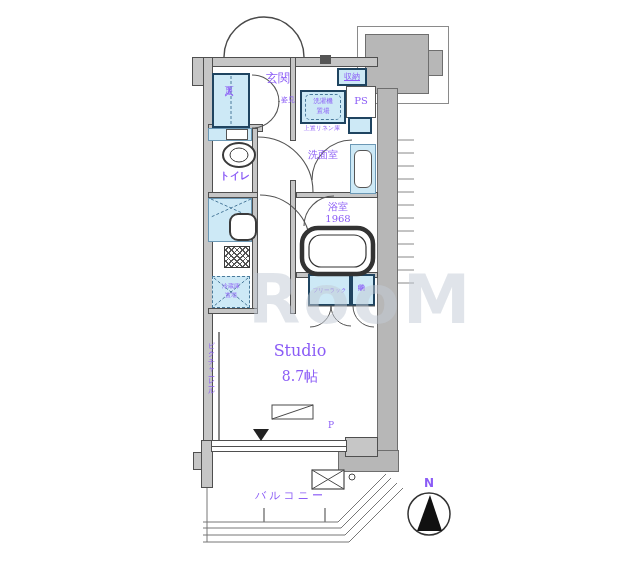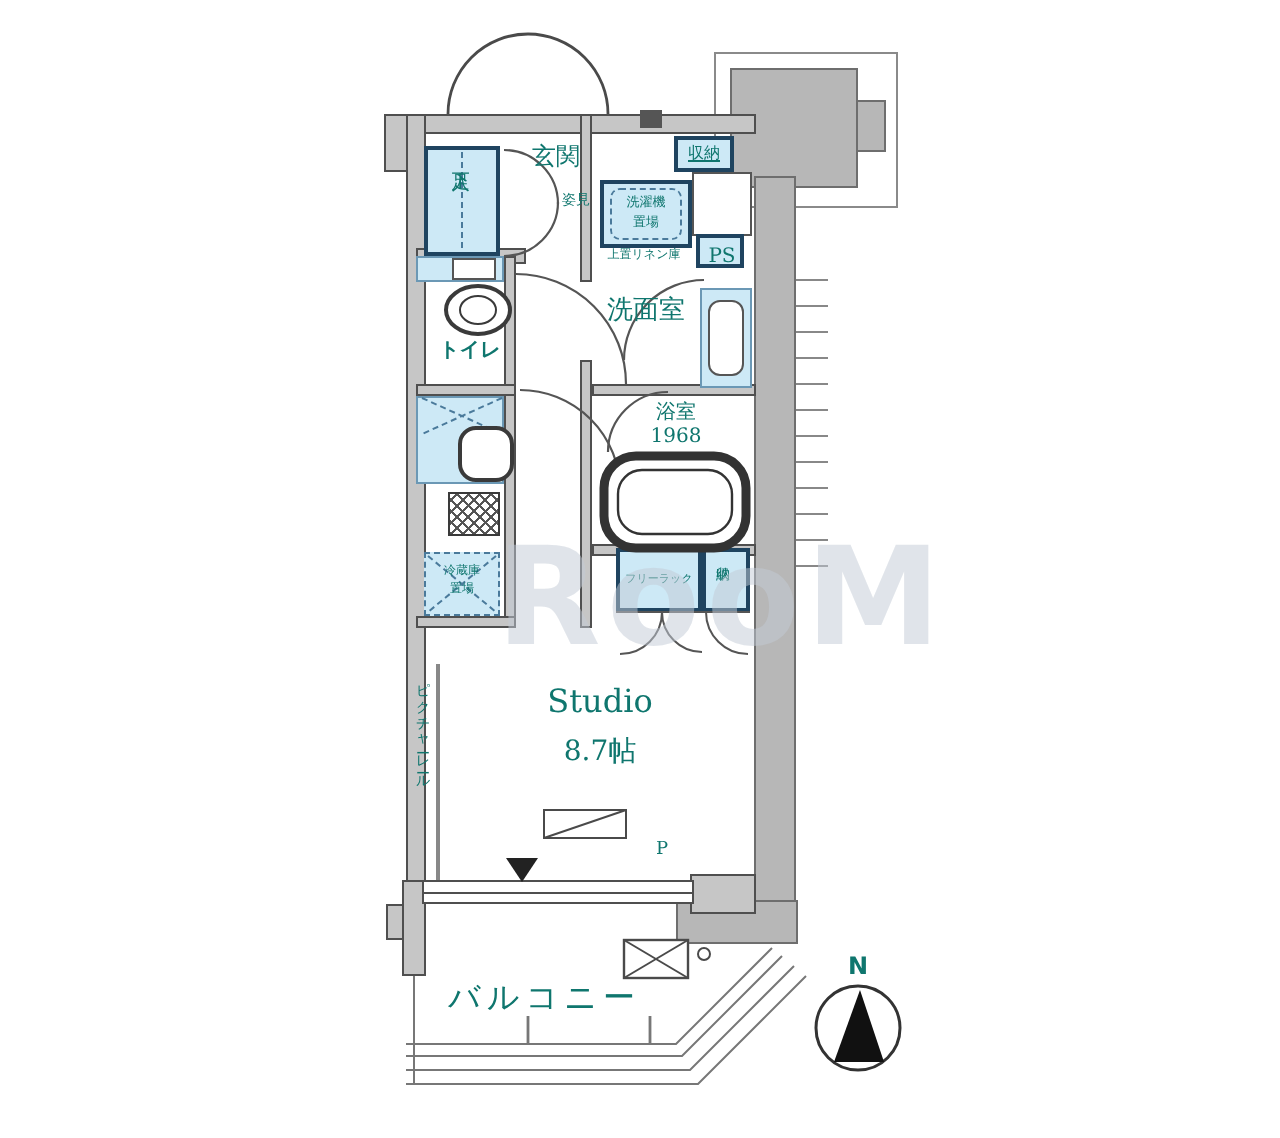--- a/index.html
+++ b/index.html
@@ -11,7 +11,7 @@
   .blue { position:absolute; background:#cde9f6; border:1px solid #6b98b5; z-index:3; }
   .blue.thick { border:2px solid #1f4460; }
   .whitebox { position:absolute; background:#ffffff; border:1px solid #555; z-index:3; }
-  .lbl { position:absolute; color:#0f766e; z-index:6; text-align:center; line-height:1.15; white-space:nowrap; }
+  .lbl { position:absolute; color:#8b5cf6; z-index:6; text-align:center; line-height:1.15; white-space:nowrap; }
   .vtext { writing-mode:vertical-rl; text-orientation:upright; white-space:nowrap; }
   svg.linework { position:absolute; left:0; top:0; z-index:4; pointer-events:none; }
   .window { position:absolute; background:#fff; border:1px solid #4f4f4f; z-index:3; }

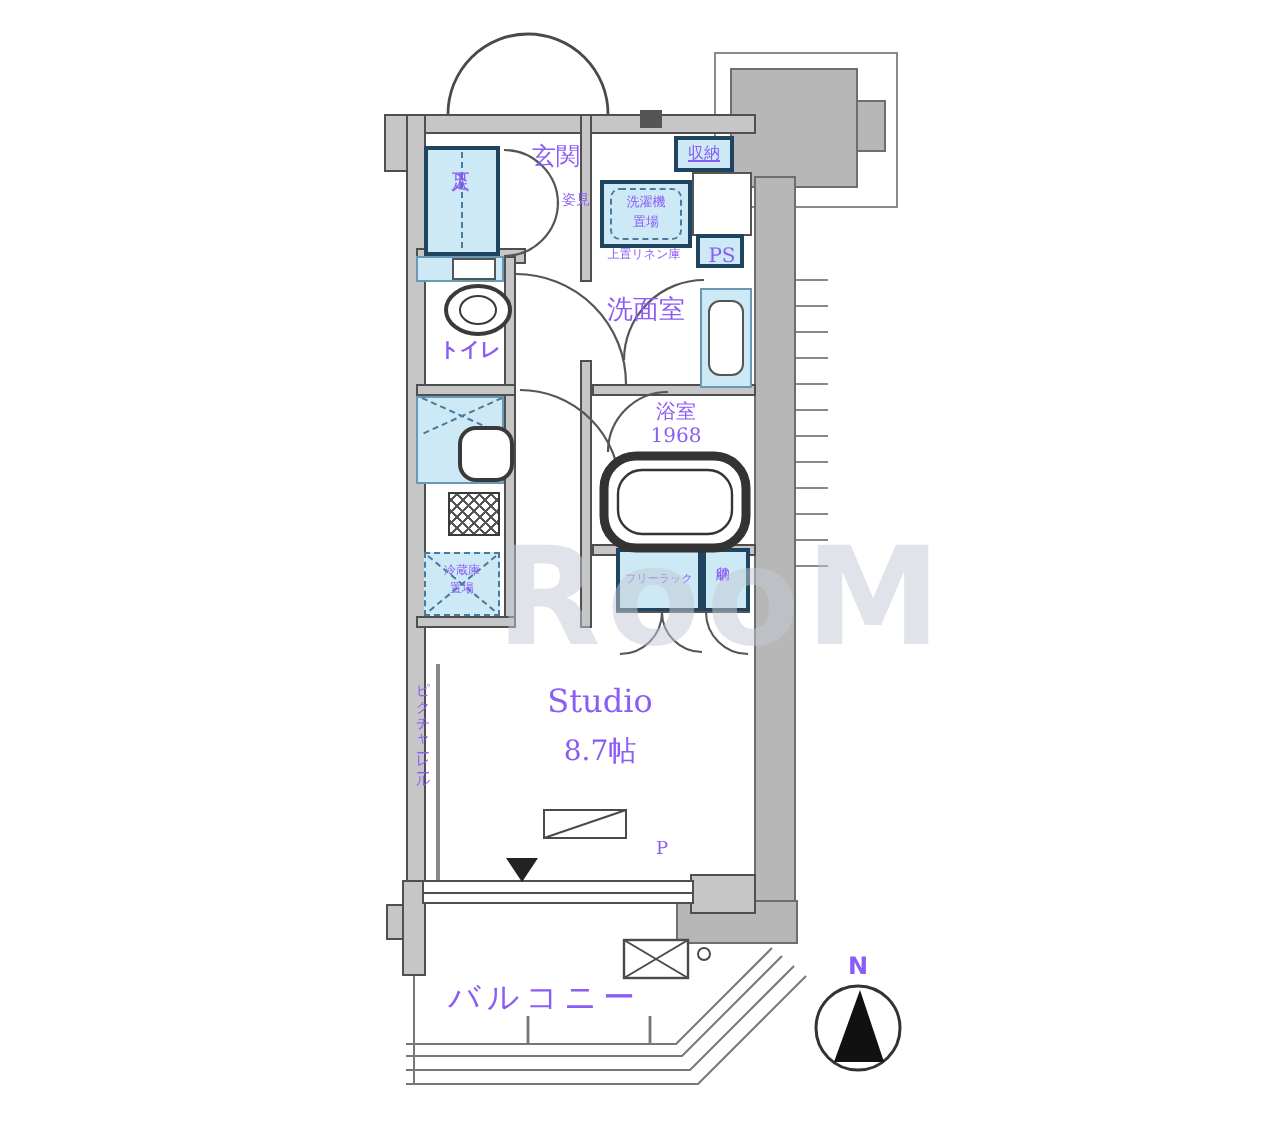--- a/index.html
+++ b/index.html
@@ -152,7 +152,7 @@
   <div class="lbl" style="left:268px;top:96px;width:40px;font-size:7px;">姿見</div>
   <div class="lbl vtext" style="left:224px;top:79px;font-size:9px;">下足入</div>
   <div class="lbl" style="left:338px;top:72px;width:28px;font-size:8px;text-decoration:underline;">収納</div>
-  <div class="lbl" style="left:347px;top:95px;width:28px;font-size:10px;margin-top:28px;">PS</div>
+  <div class="lbl" style="left:347px;top:95px;width:28px;font-size:10px;">PS</div>
   <div class="lbl" style="left:304px;top:98px;width:38px;font-size:6.5px;">洗濯機</div>
   <div class="lbl" style="left:304px;top:108px;width:38px;font-size:6.5px;">置場</div>
   <div class="lbl" style="left:298px;top:125px;width:48px;font-size:6px;">上置リネン庫</div>

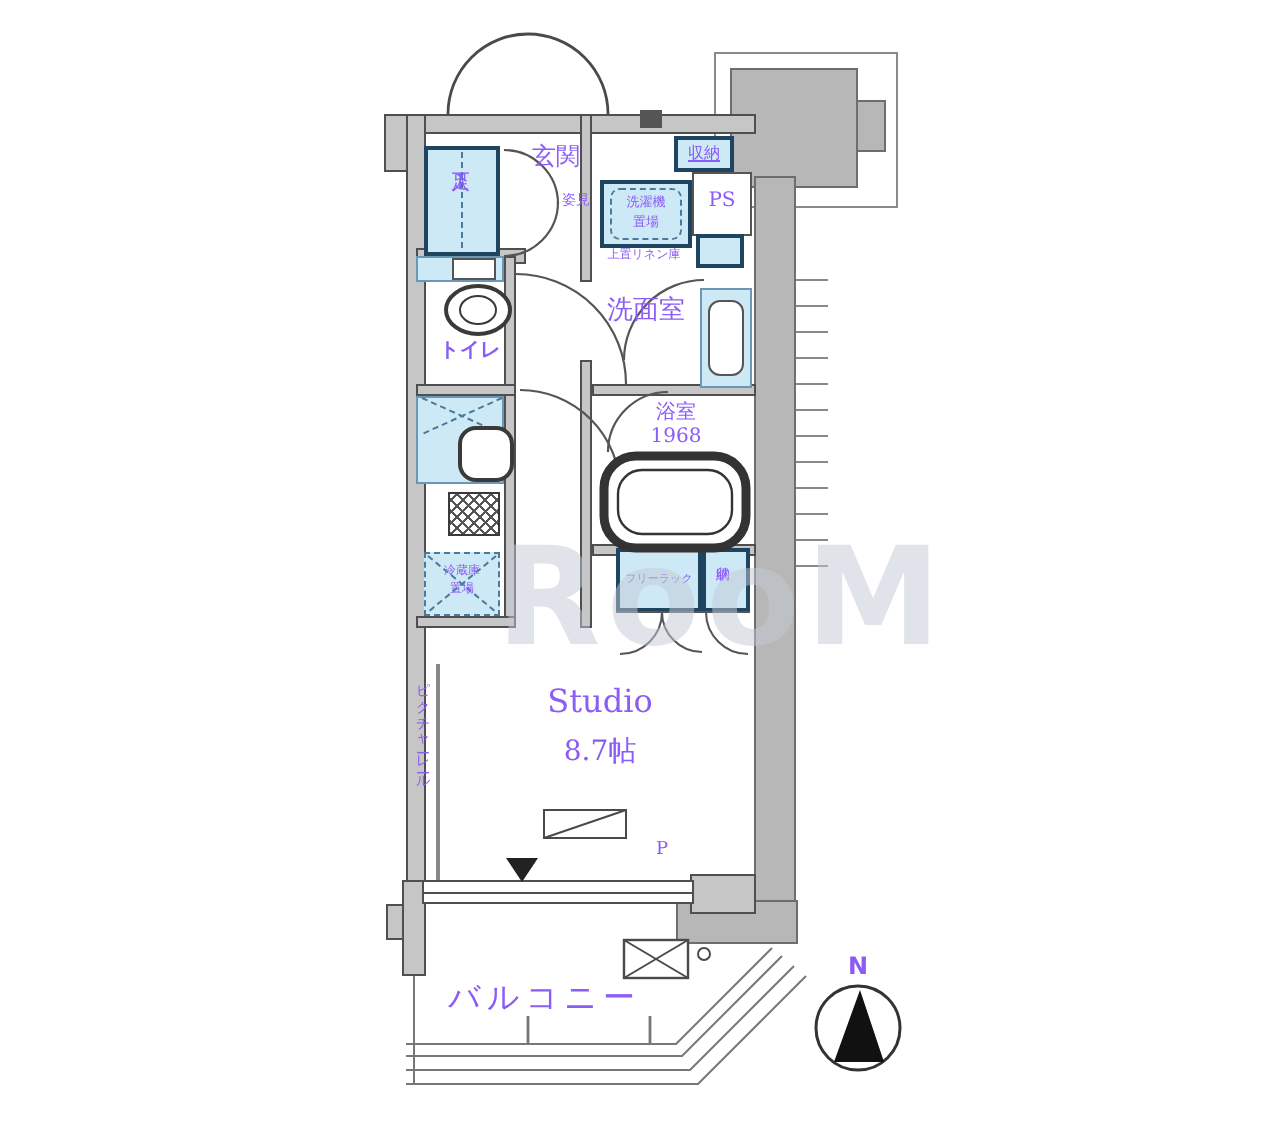--- a/index.html
+++ b/index.html
@@ -156,7 +156,7 @@
   <div class="lbl" style="left:304px;top:98px;width:38px;font-size:6.5px;">洗濯機</div>
   <div class="lbl" style="left:304px;top:108px;width:38px;font-size:6.5px;">置場</div>
   <div class="lbl" style="left:298px;top:125px;width:48px;font-size:6px;">上置リネン庫</div>
-  <div class="lbl" style="left:299px;top:149px;width:48px;font-size:13px;">洗面室</div>
+  <div class="lbl" style="left:299px;top:149px;width:48px;font-size:10px;">洗面室</div>
   <div class="lbl" style="left:313px;top:201px;width:50px;font-size:10px;">浴室</div>
   <div class="lbl" style="left:313px;top:213px;width:50px;font-size:10px;">1968</div>
   <div class="lbl" style="left:215px;top:170px;width:40px;font-size:10px;font-weight:bold;">トイレ</div>

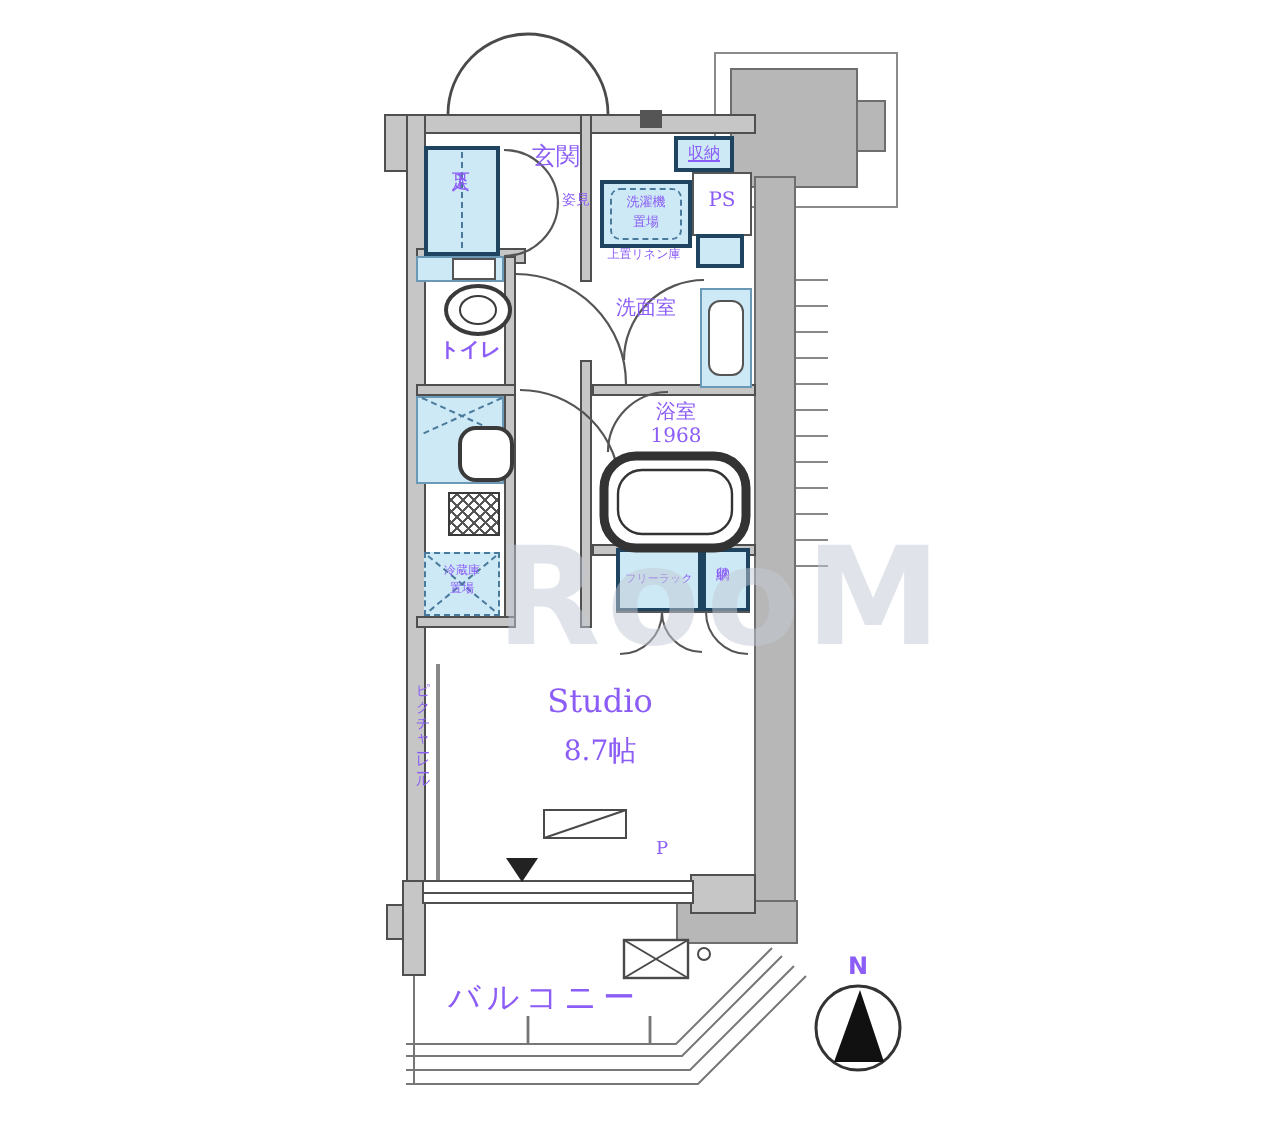--- a/index.html
+++ b/index.html
@@ -167,7 +167,7 @@
   <div class="lbl" style="left:268px;top:342px;width:64px;font-size:16px;">Studio</div>
   <div class="lbl" style="left:270px;top:368px;width:60px;font-size:14px;">8.7帖</div>
   <div class="lbl vtext" style="left:207px;top:336px;font-size:7px;letter-spacing:1px;">ピクチャーレール</div>
-  <div class="lbl" style="left:224px;top:490px;width:90px;font-size:16px;letter-spacing:3px;text-align:right;">バルコニー</div>
+  <div class="lbl" style="left:236px;top:490px;width:90px;font-size:11px;letter-spacing:3px;text-align:right;">バルコニー</div>
   <div class="lbl" style="left:325px;top:420px;width:12px;font-size:9px;">P</div>
   <div class="lbl" style="left:421px;top:477px;width:16px;font-size:12px;font-weight:bold;font-family:'DejaVu Sans',sans-serif;">N</div>
 

